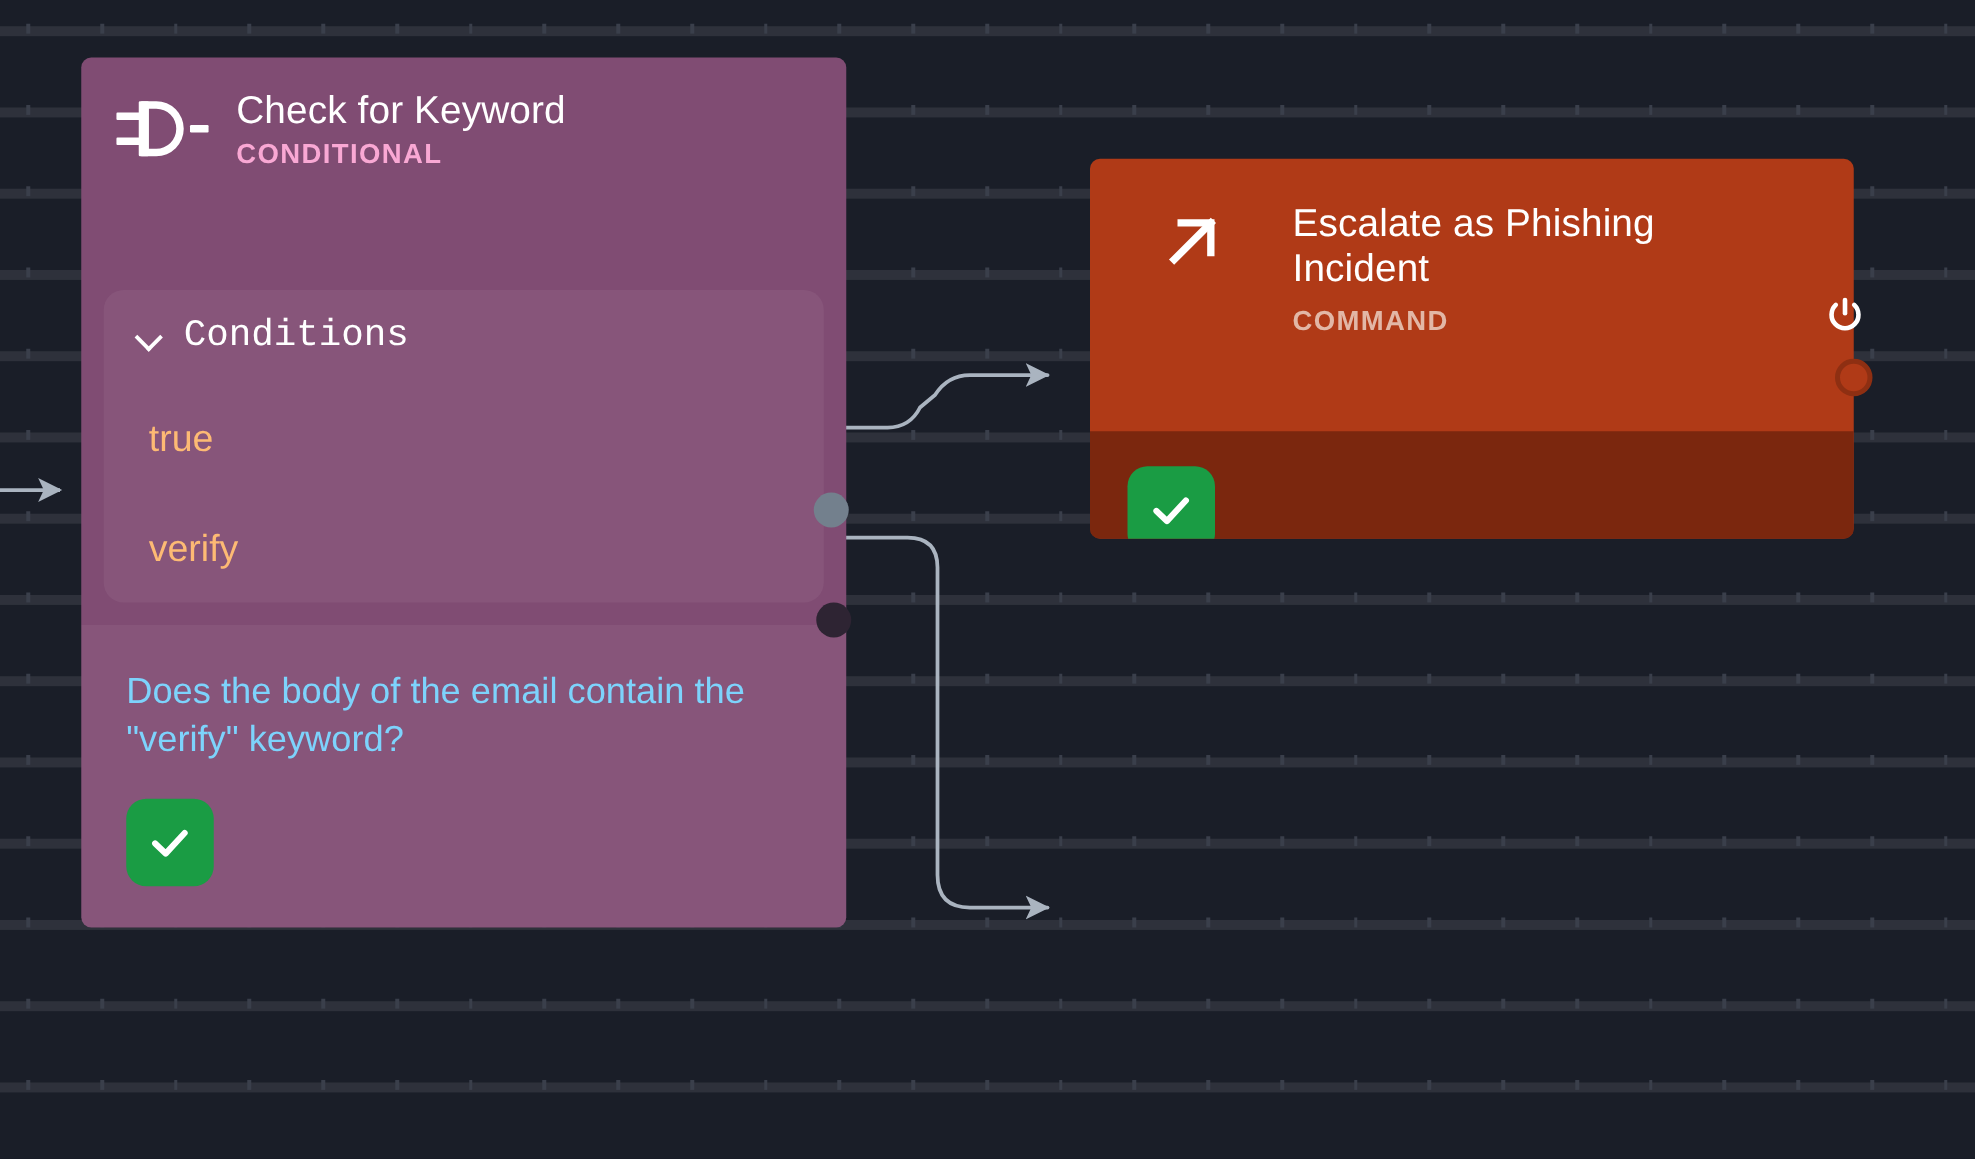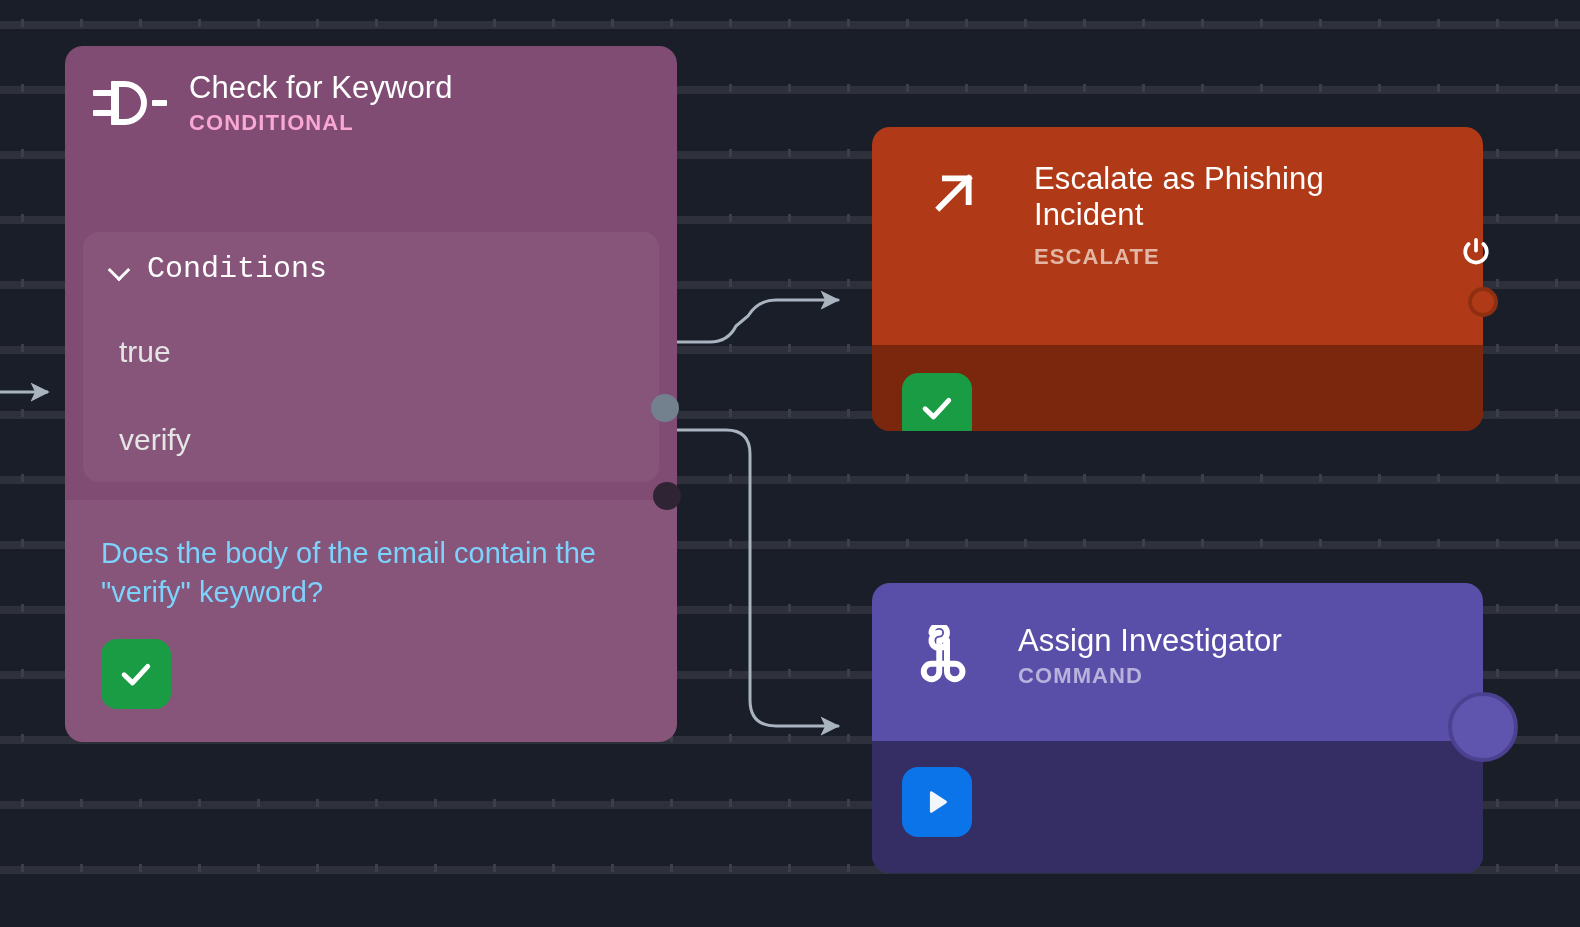--- a/index.html
+++ b/index.html
@@ -34,7 +34,7 @@
   #edges { position:absolute; inset:0; pointer-events:none; }
 
   .node { position:absolute; border-radius:18px; overflow:visible; }
-  .node-inner { position:absolute; inset:0; border-radius:18px; overflow:hidden; }
+  .node-inner { position:absolute; inset:0; border-radius:8px; overflow:hidden; }
   .node-header {
     display:flex; align-items:center; gap:22px;
     padding:24px 28px;

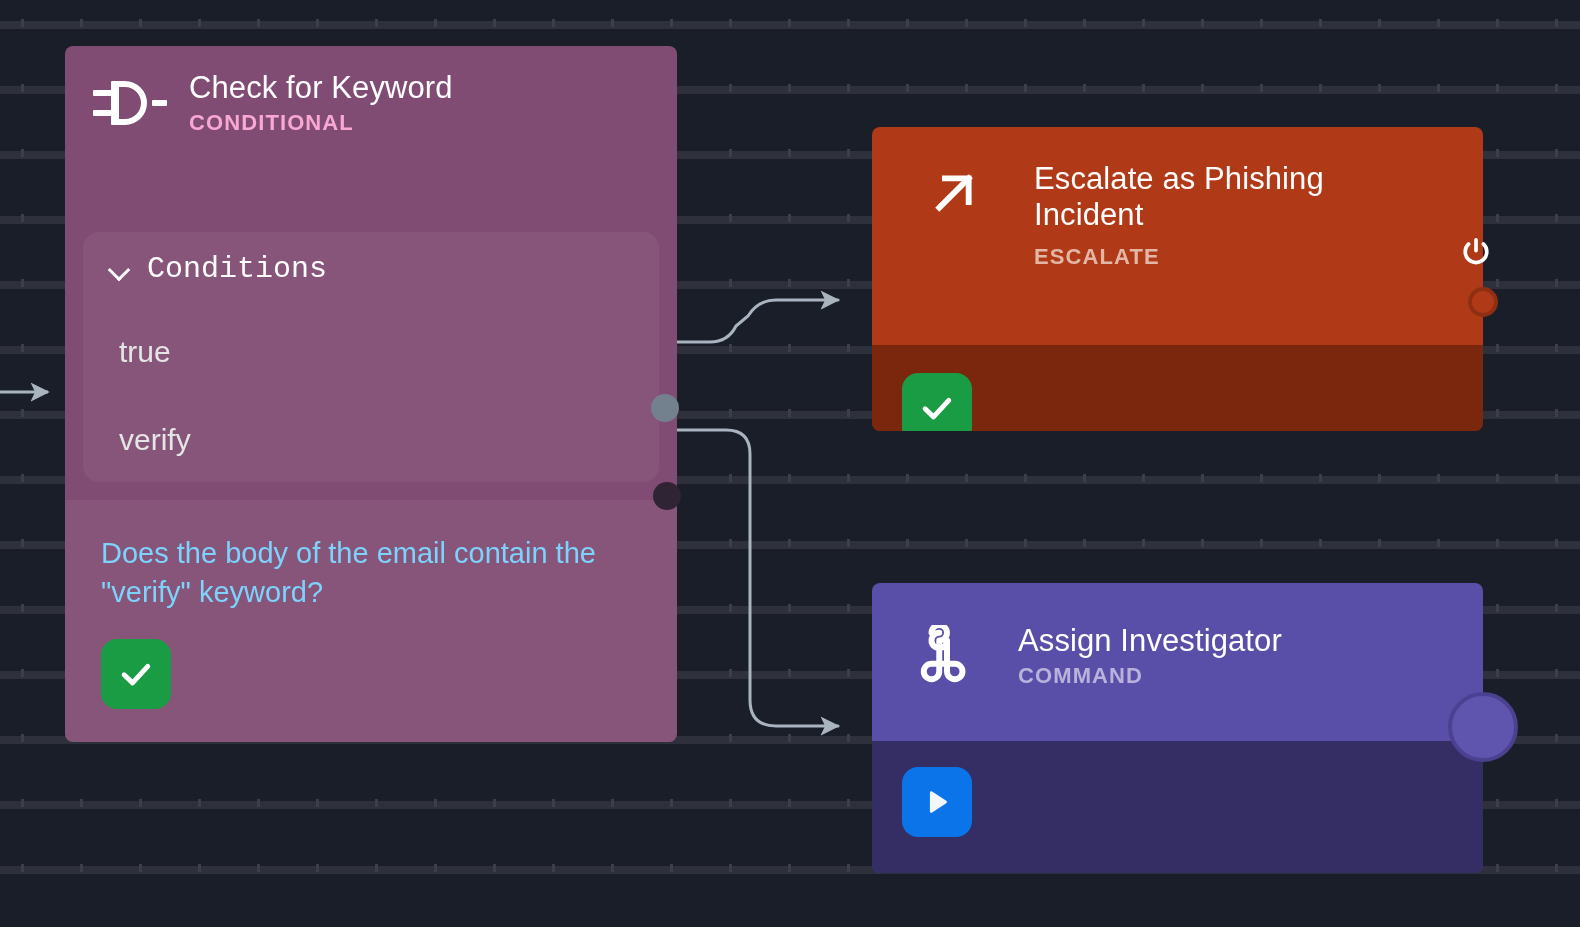--- a/index.html
+++ b/index.html
@@ -223,7 +223,7 @@
         </span>
         <span class="node-titles" style="max-width:400px;">
           <span class="node-title">Escalate as Phishing Incident</span>
-          <span class="node-subtitle" style="margin-top:8px;">ESCALATE</span>
+          <span class="node-subtitle" style="margin-top:8px;">COMMAND</span>
         </span>
       </div>
 

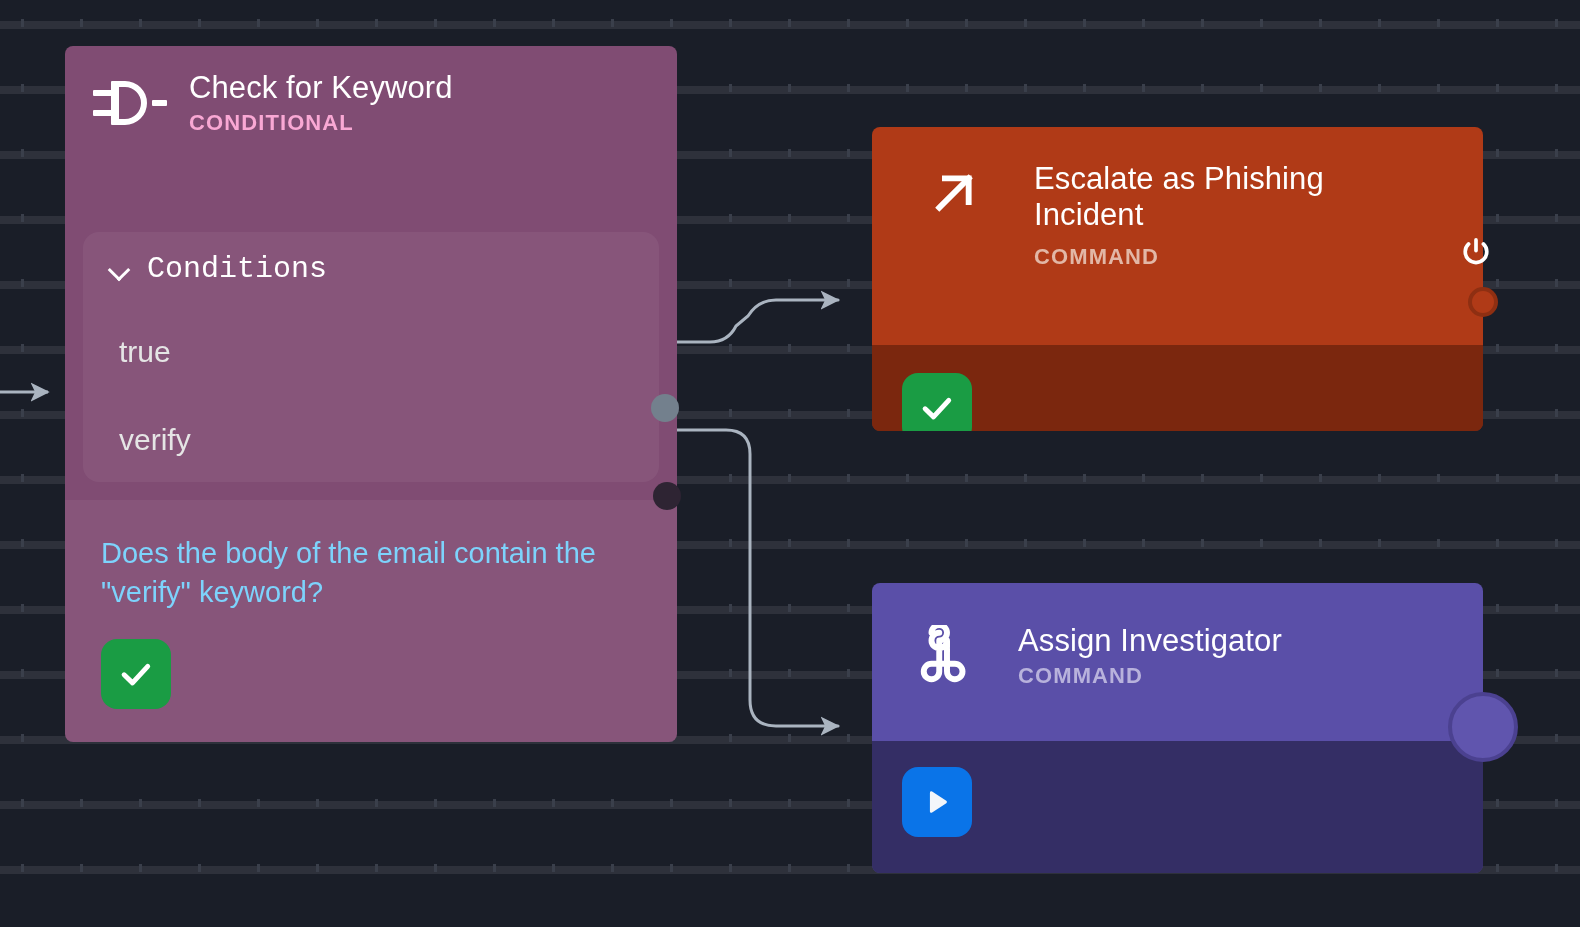--- a/index.html
+++ b/index.html
@@ -64,7 +64,7 @@
   }
   .cond-head-label { color:#ffffff; font-size:30px; }
   .cond-row { position:relative; height:60px; display:flex; align-items:center; }
-  .cond-row .lbl { color:#e5e5e5; font-size:30px; padding-left:36px; }
+  .cond-row .lbl { color:#fdba74; font-size:30px; padding-left:36px; }
   #cond-rows { position:absolute; left:0; right:0; top:76px; }
   #cond-rows .cond-row:first-child { margin-top:14px; }
   #cond-rows .cond-row:last-child { margin-top:28px; }

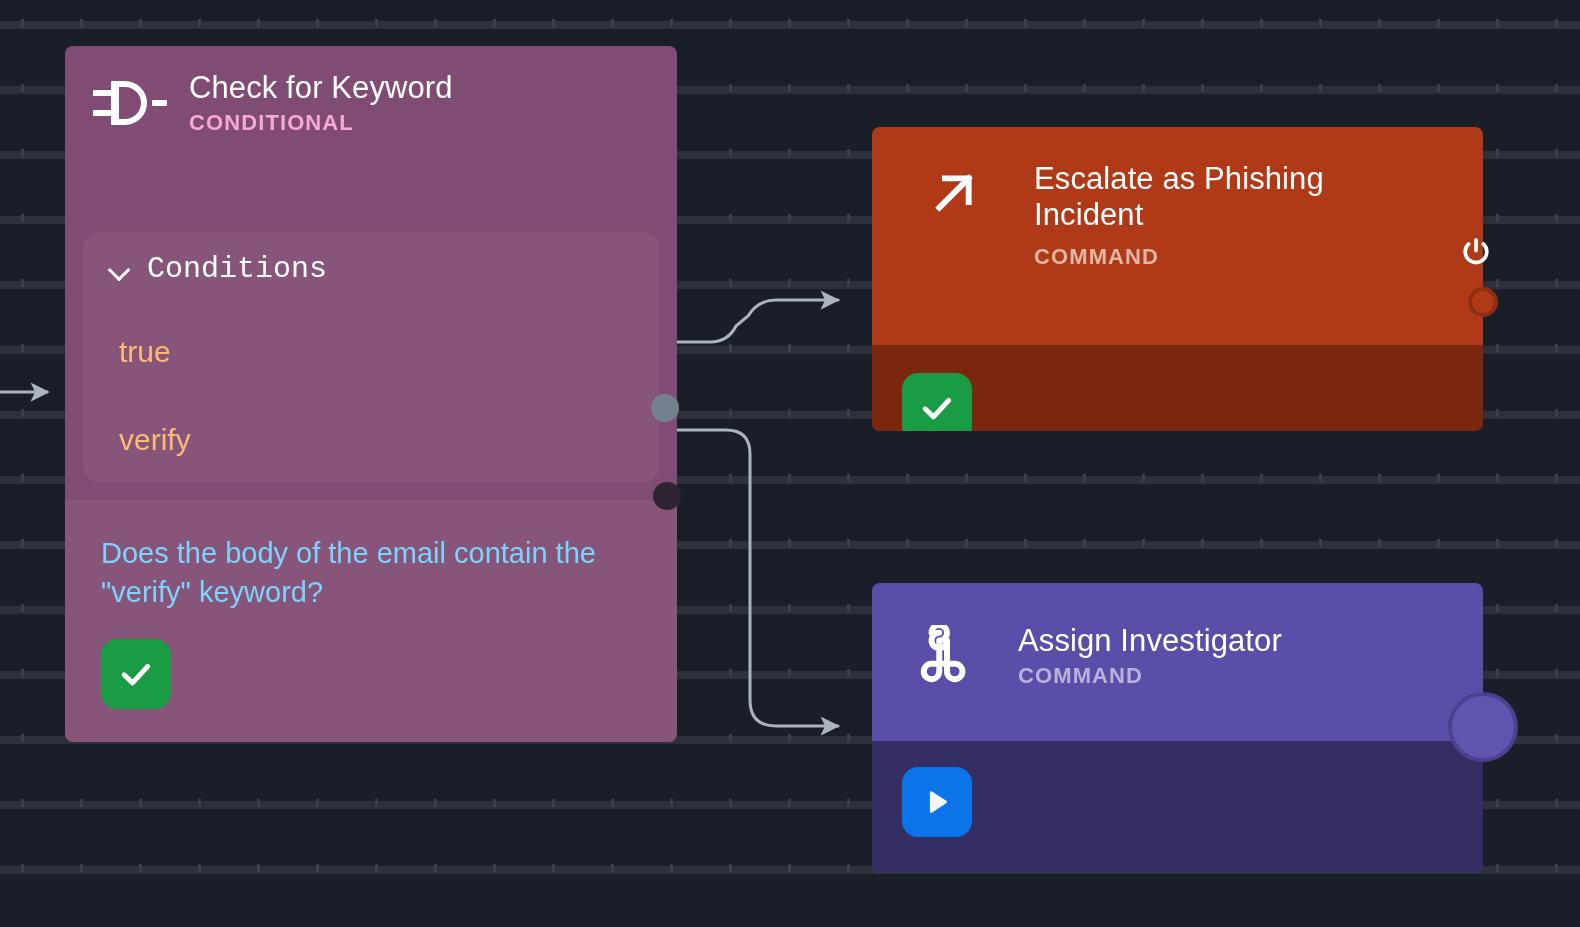--- a/index.html
+++ b/index.html
@@ -248,32 +248,6 @@
     <div class="handle handle-escalate-out"></div>
   </div>
 
-  <div class="node" id="node-command">
-    <div class="node-inner">
-
-      <div class="node-header">
-        <span class="node-icon">
-          <svg width="62" height="62" viewBox="0 0 24 24">
-            <path d="M9 3 a3 3 0 1 0 3 3 v12 a3 3 0 1 0 3 -3 H6 a3 3 0 1 0 3 3 V6 a3 3 0 1 0 -3 -3" fill="none" stroke="#ffffff" stroke-width="2.3" stroke-linecap="round" stroke-linejoin="round"></path>
-          </svg>
-        </span>
-        <span class="node-titles">
-          <span class="node-title">Assign Investigator</span>
-          <span class="node-subtitle">COMMAND</span>
-        </span>
-      </div>
-
-      <div id="cmd-body" class="node-body">
-        <div class="badge badge-blue">
-          <svg width="34" height="34" viewBox="0 0 24 24">
-            <path d="M8 5.4 L18 12 L8 18.6 Z" fill="#f3f6fa" stroke="#f3f6fa" stroke-width="2" stroke-linejoin="round"></path>
-          </svg>
-        </div>
-      </div>
-    </div>
-
-    <div class="handle handle-command-out"></div>
-  </div>
 
 </div>
 

